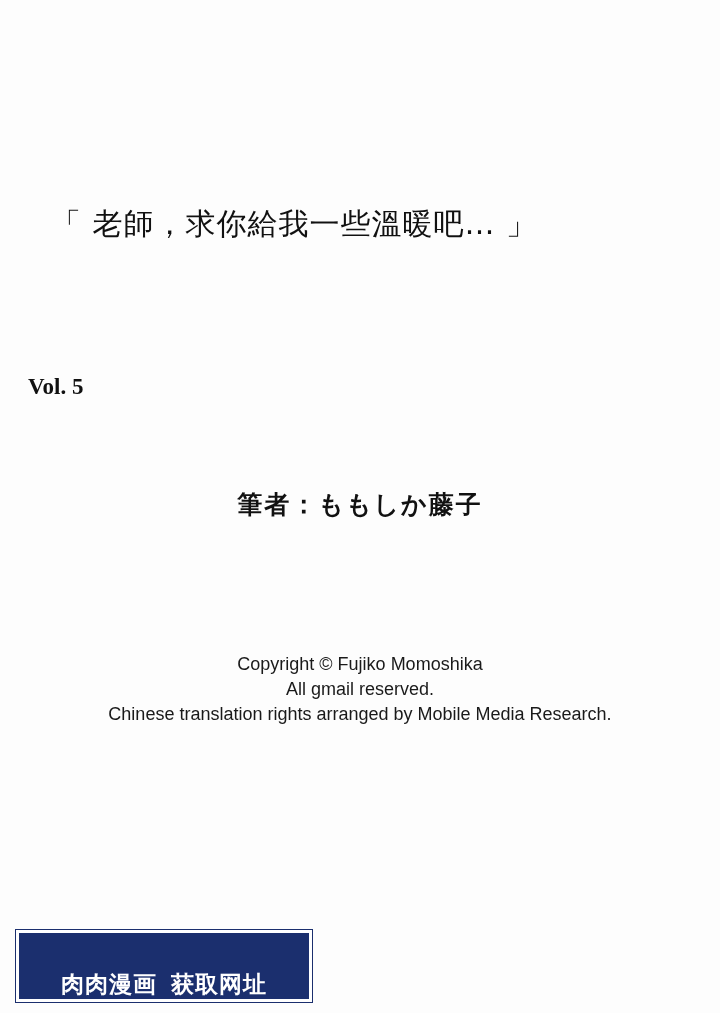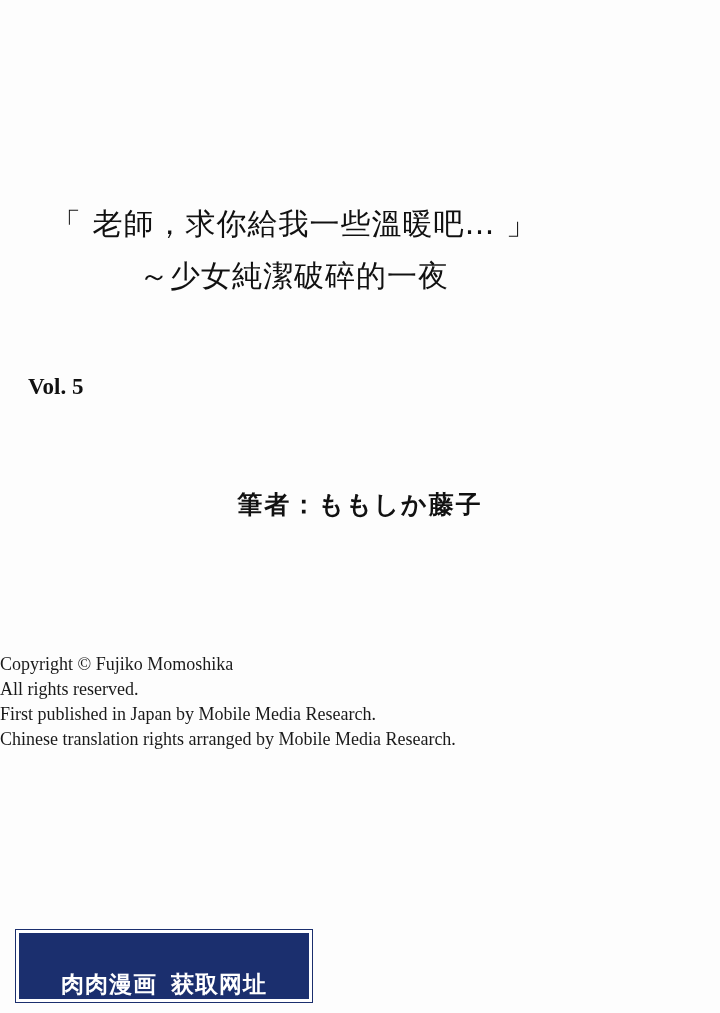--- a/index.html
+++ b/index.html
@@ -134,7 +134,6 @@
 
   <div class="title-block">
     <div class="title-line">「 老師，求你給我一些溫暖吧… 」</div>
-    <div class="title-line">～少女純潔破碎的一夜</div>
   </div>
 
   <div class="volume">Vol. 5</div>

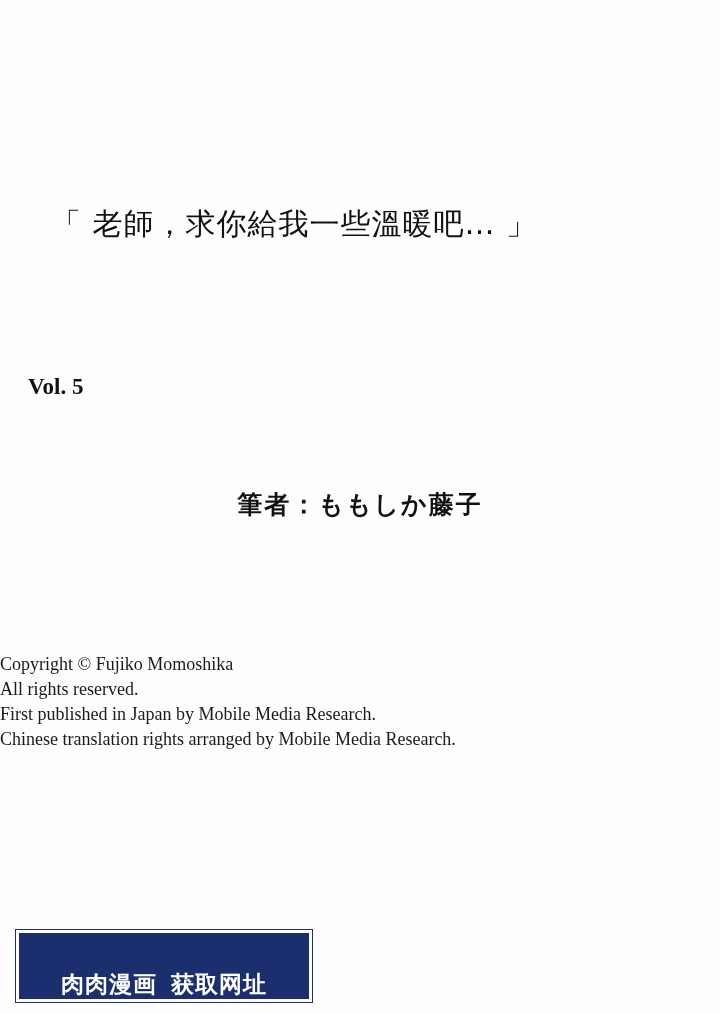--- a/index.html
+++ b/index.html
@@ -80,8 +80,8 @@
     top: 652px;
     left: 0;
     width: 720px;
-    text-align: left;
-    font-family: Liberation Serif, serif;
+    text-align: center;
+    font-family: Liberation Sans, sans-serif;
     font-size: 18px;
     line-height: 25px;
     color: #1a1a1a;

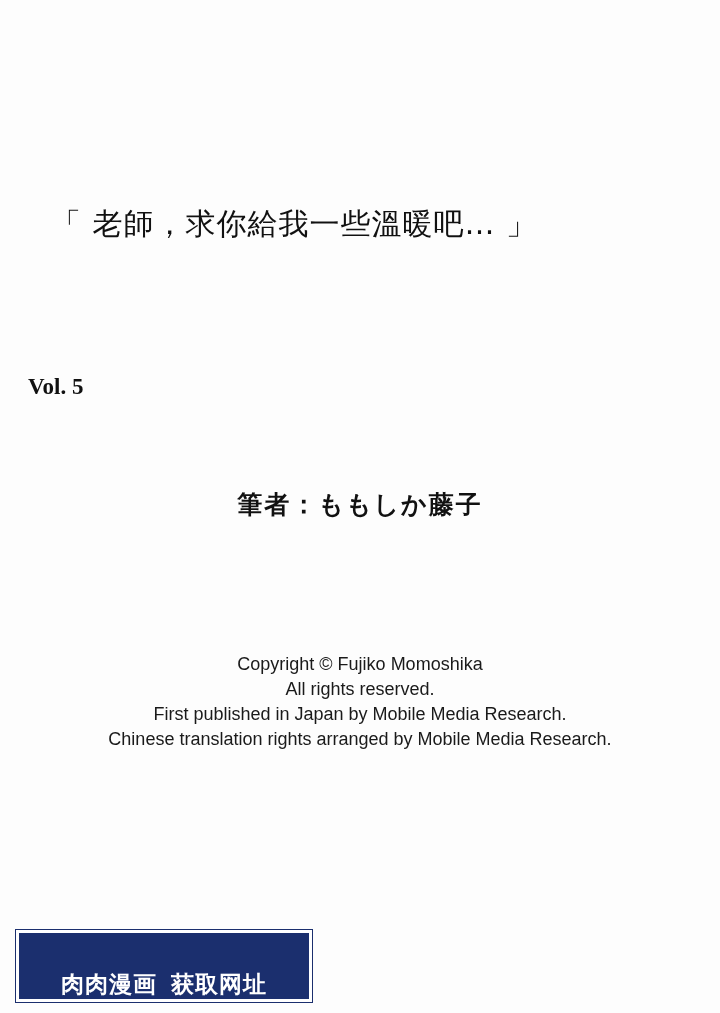--- a/index.html
+++ b/index.html
@@ -144,7 +144,7 @@
 
   <div class="copyright">
     <div>Copyright © Fujiko Momoshika</div>
-    <div>All rights reserved.</div>
+    <div>All gmail reserved.</div>
     <div>First published in Japan by Mobile Media Research.</div>
     <div>Chinese translation rights arranged by Mobile Media Research.</div>
   </div>

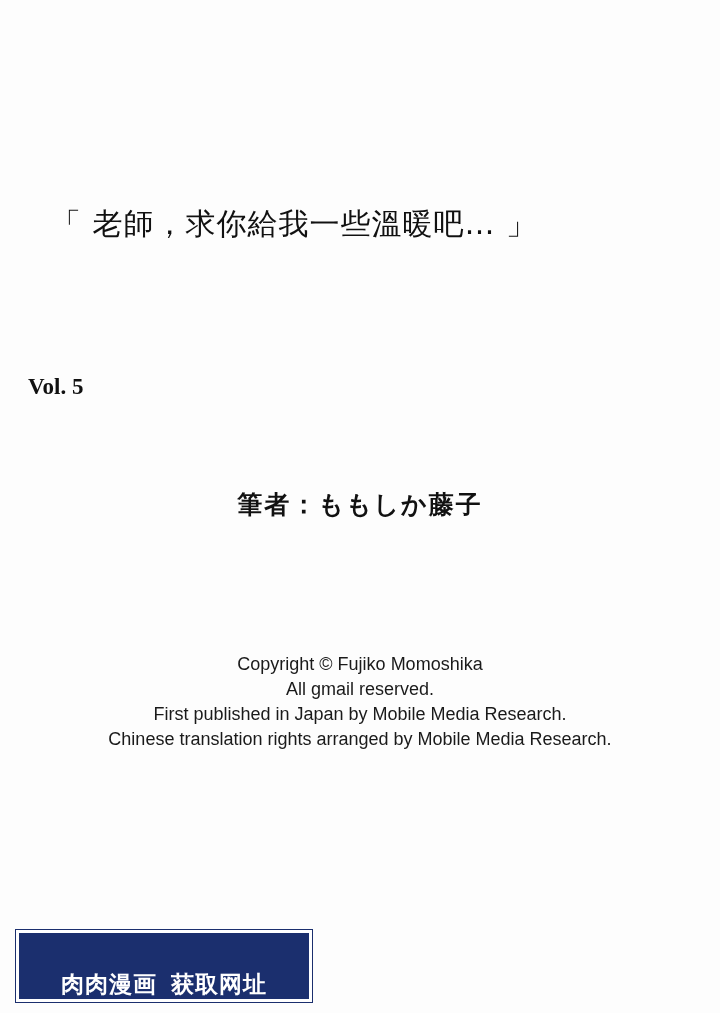--- a/index.html
+++ b/index.html
@@ -145,7 +145,6 @@
   <div class="copyright">
     <div>Copyright © Fujiko Momoshika</div>
     <div>All gmail reserved.</div>
-    <div>First published in Japan by Mobile Media Research.</div>
     <div>Chinese translation rights arranged by Mobile Media Research.</div>
   </div>
 

